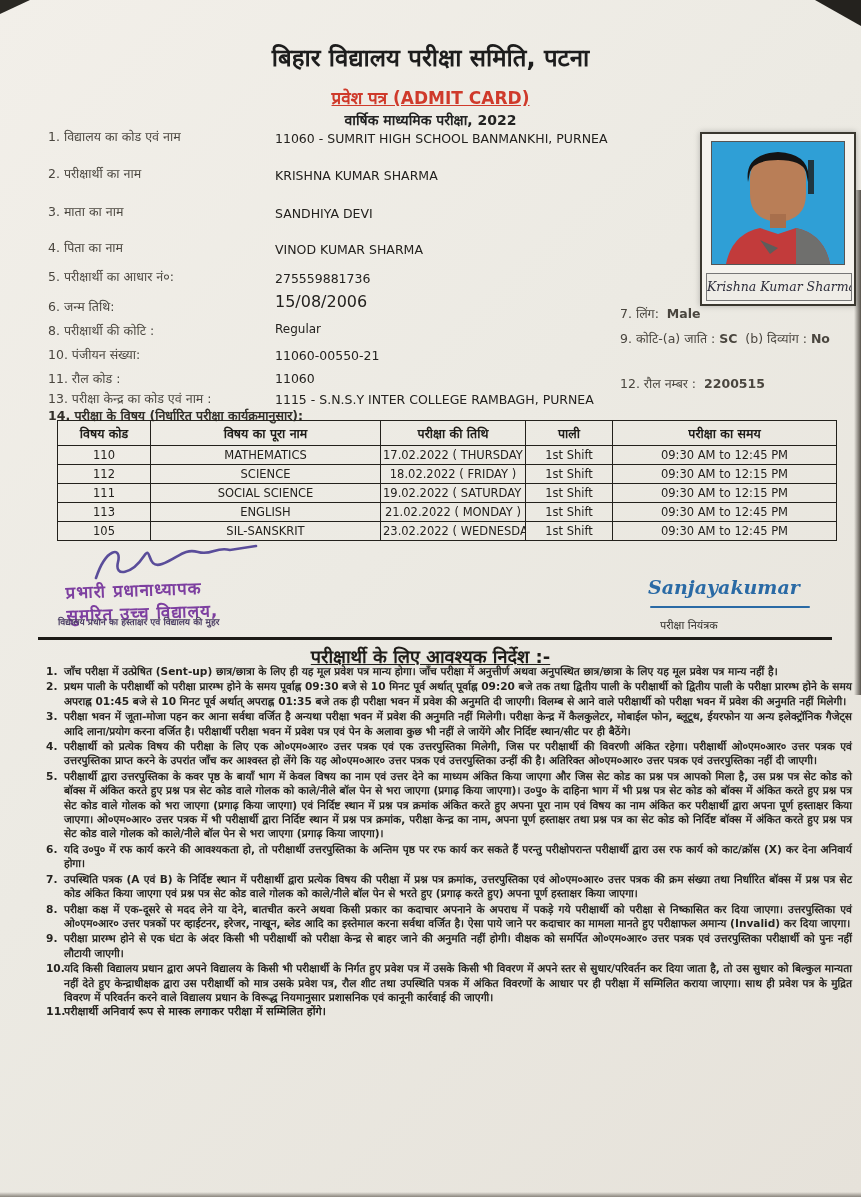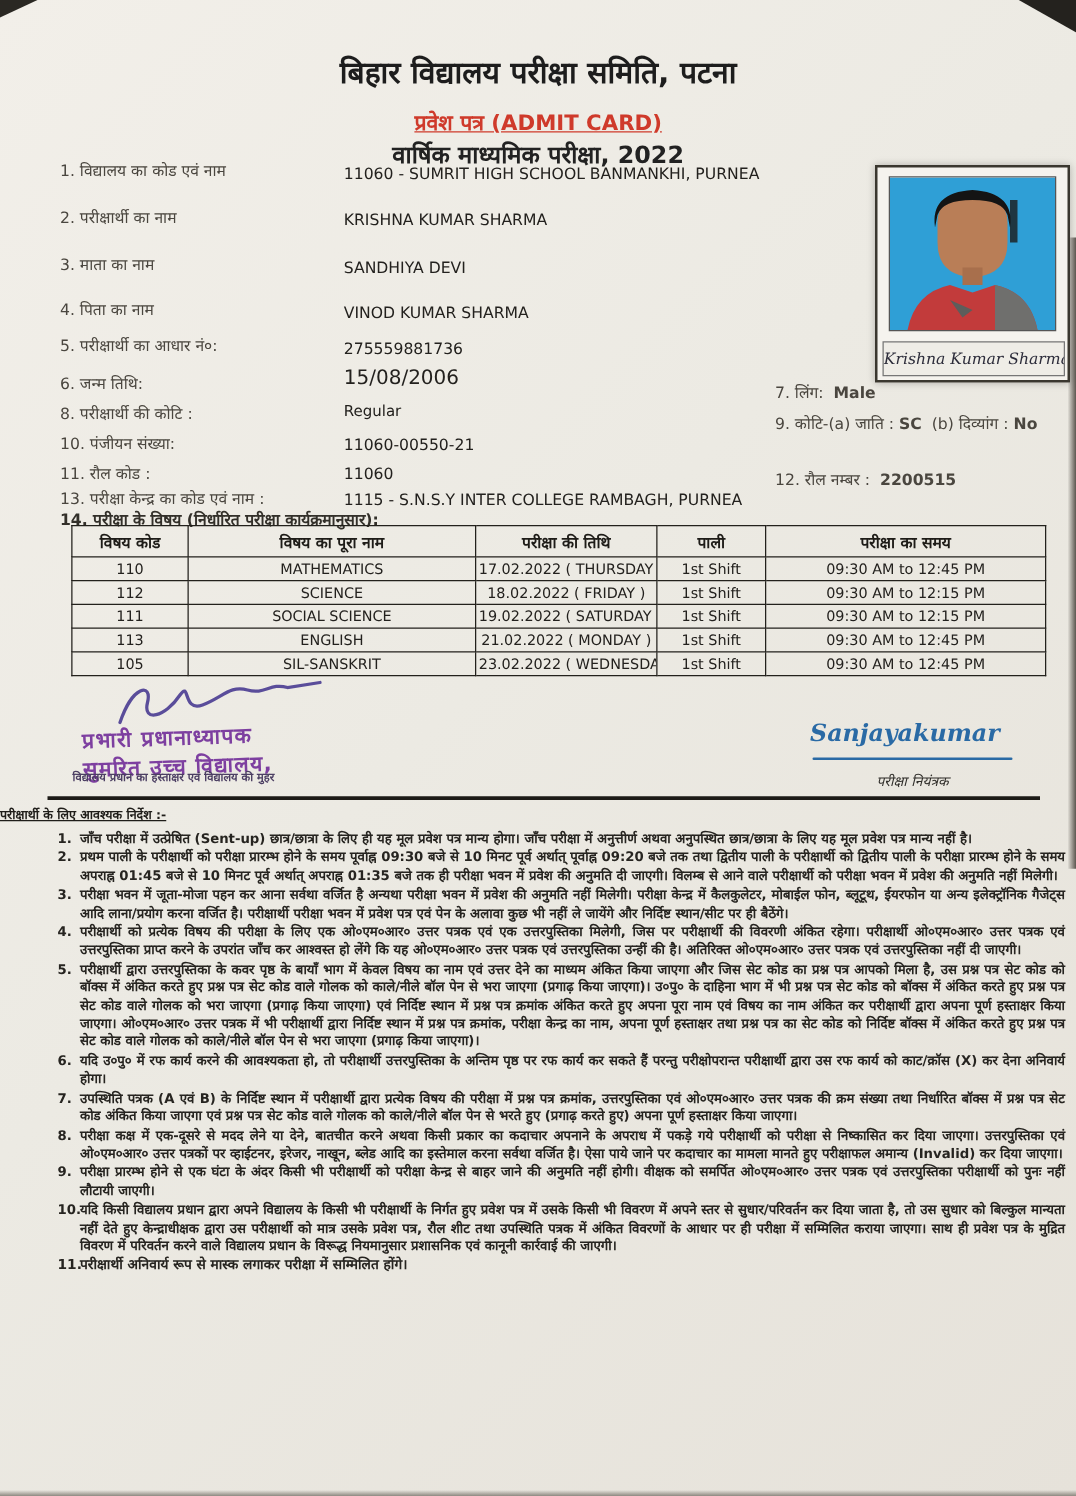--- a/index.html
+++ b/index.html
@@ -16,7 +16,7 @@
 
   .hdr-board{position:absolute;top:40px;left:0;width:100%;text-align:center;font-size:24px;font-weight:bold;color:#1d1d1d;}
   .hdr-admit{position:absolute;top:86px;left:0;width:100%;text-align:center;font-size:17px;font-weight:bold;color:#cf3a2b;text-decoration:underline;}
-  .hdr-exam{position:absolute;top:110px;left:0;width:100%;text-align:center;font-size:19px;font-weight:bold;color:#222;}
+  .hdr-exam{position:absolute;top:110px;left:0;width:100%;text-align:center;font-size:14px;font-weight:bold;color:#222;}
 
   .lbl{position:absolute;font-size:12.5px;color:#4a463f;white-space:nowrap;}
   .val{position:absolute;font-size:12.5px;font-weight:normal;color:#23211e;white-space:nowrap;}

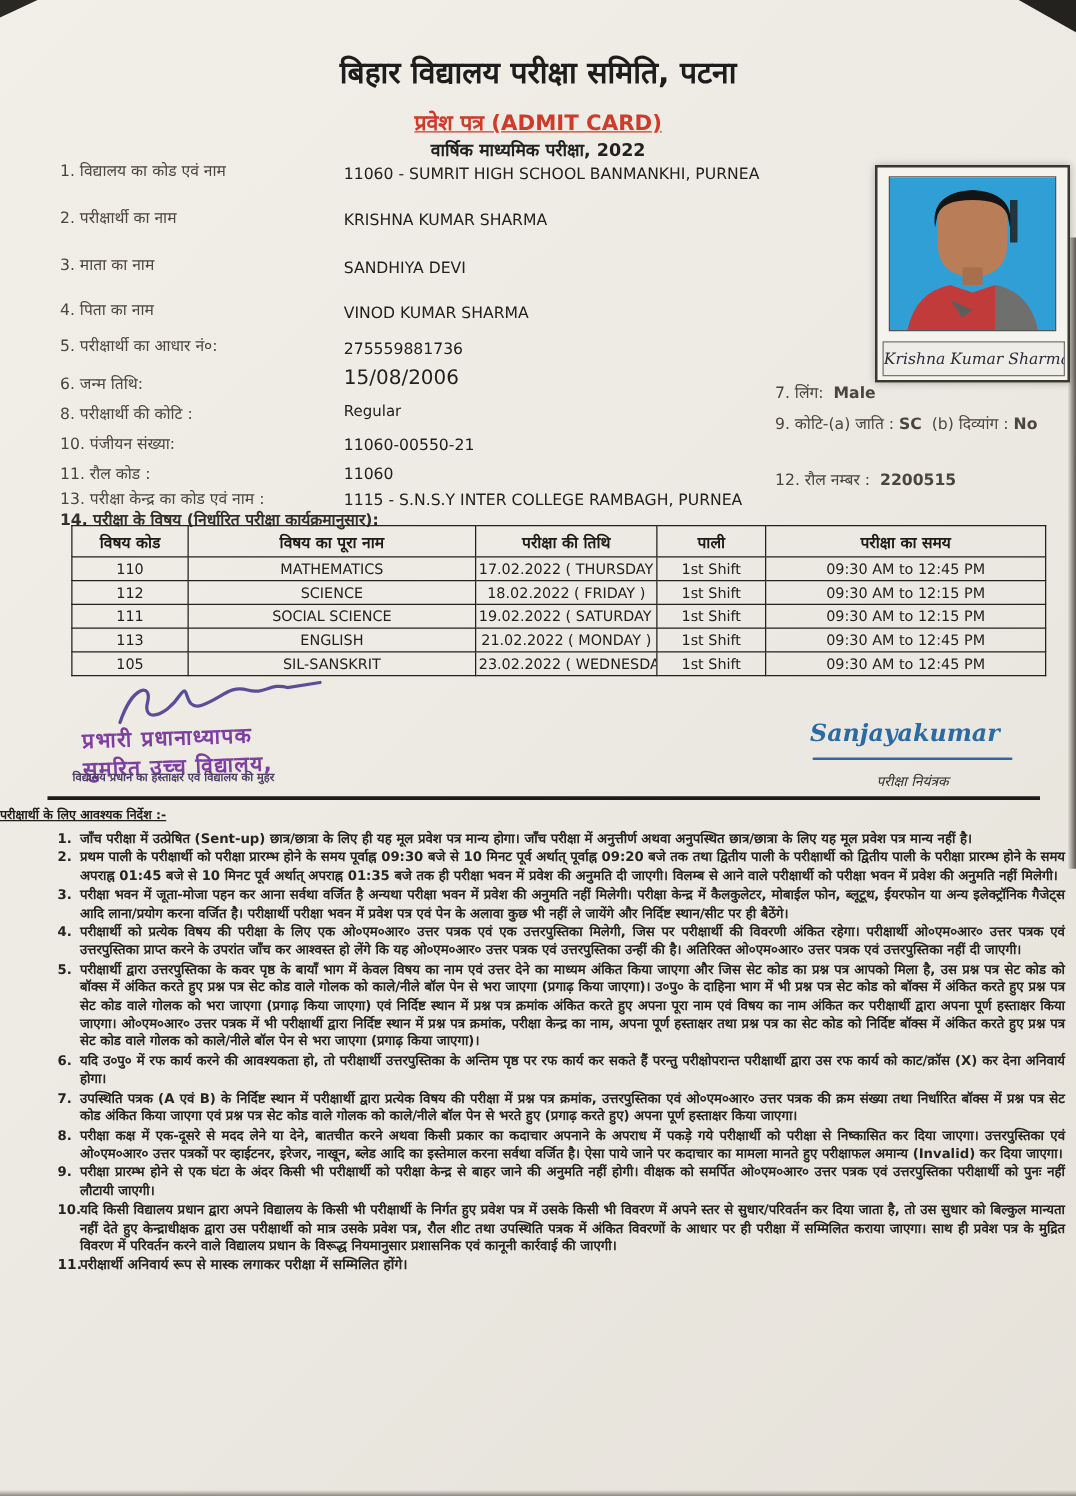--- a/index.html
+++ b/index.html
@@ -40,7 +40,7 @@
   .sig-right{position:absolute;left:648px;top:576px;width:180px;text-align:left;
     font-family:"DejaVu Serif","Liberation Serif",serif;font-style:italic;font-weight:bold;font-size:19px;color:#2a6aa5;white-space:nowrap;}
   .sig-right-line{position:absolute;left:650px;top:606px;width:160px;height:2px;background:#2a6aa5;border-radius:2px;}
-  .sig-right-caption{position:absolute;left:660px;top:617px;width:140px;text-align:center;font-size:11px;color:#2f2d29;font-style:italic;}
+  .sig-right-caption{position:absolute;left:660px;top:617px;width:140px;font-size:11px;color:#2f2d29;}
 
   .divider{position:absolute;left:38px;top:637px;width:794px;height:3px;background:#1d1b17;}
   .inst-title{position:absolute;top:644px;left:0;width:100%;text-align:left;font-size:10px;font-weight:bold;text-decoration:underline;color:#1f1d19;}

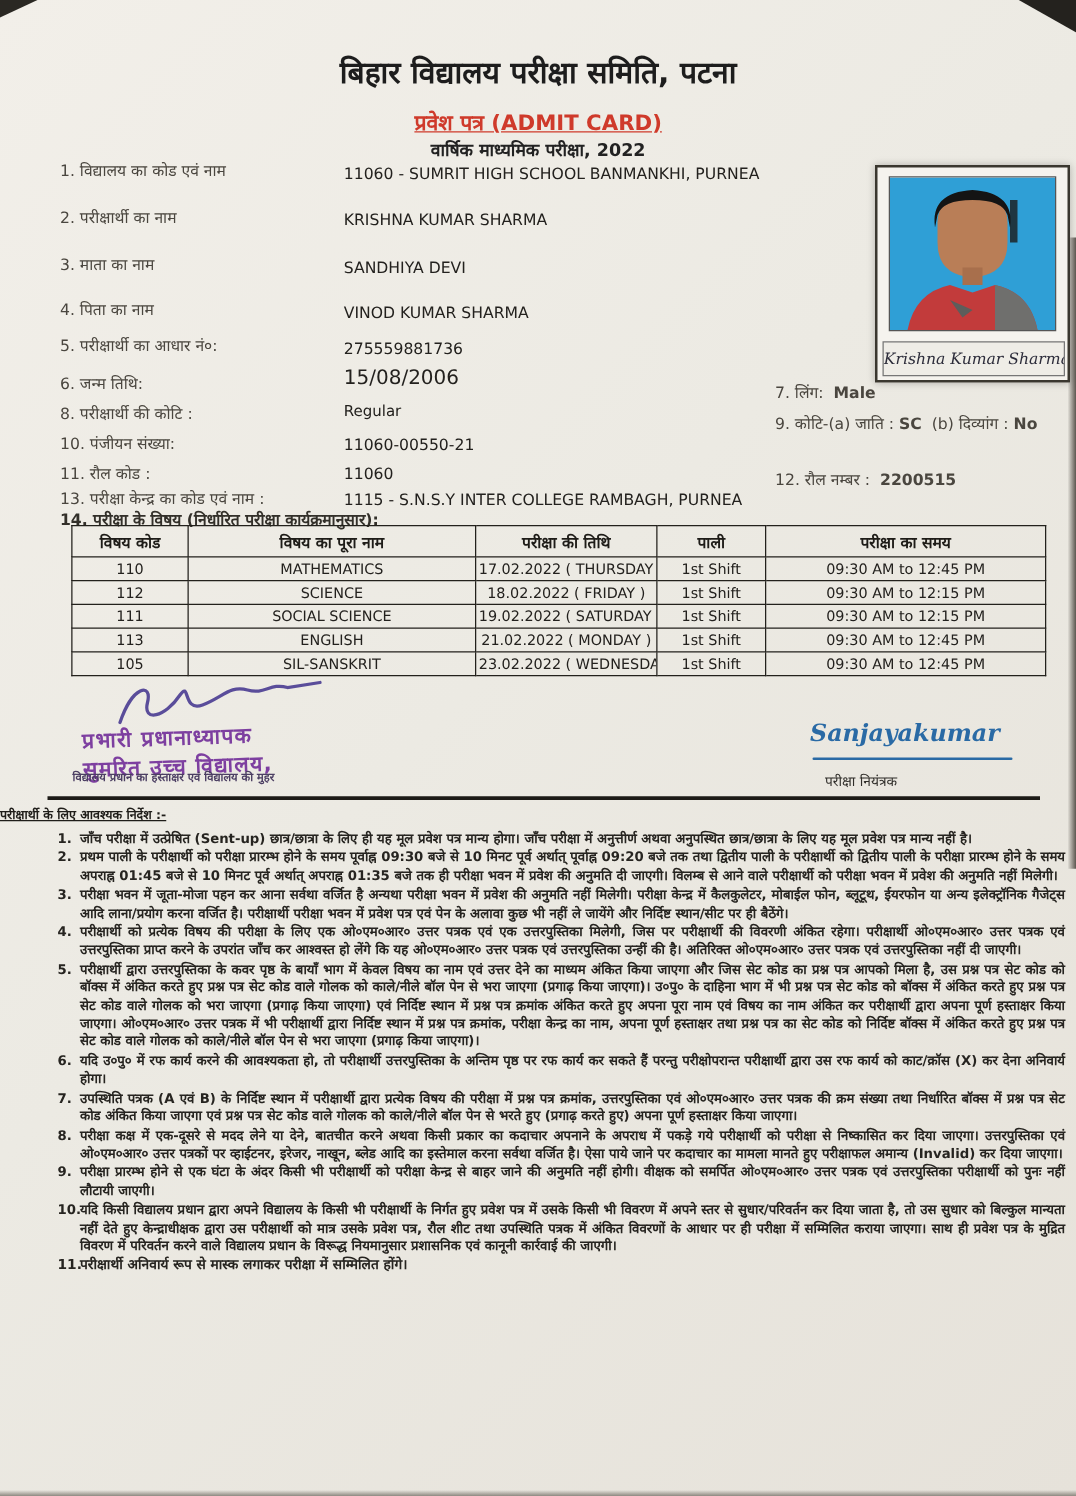--- a/index.html
+++ b/index.html
@@ -43,7 +43,7 @@
   .sig-right-caption{position:absolute;left:660px;top:617px;width:140px;font-size:11px;color:#2f2d29;}
 
   .divider{position:absolute;left:38px;top:637px;width:794px;height:3px;background:#1d1b17;}
-  .inst-title{position:absolute;top:644px;left:0;width:100%;text-align:left;font-size:10px;font-weight:bold;text-decoration:underline;color:#1f1d19;}
+  .inst-title{position:absolute;top:644px;left:0;width:100%;text-align:center;font-size:18px;font-weight:bold;text-decoration:underline;color:#1f1d19;}
   ol.inst{position:absolute;left:46px;top:664px;width:788px;margin:0;padding:0 0 0 18px;list-style:none;counter-reset:inst;}
   ol.inst li{counter-increment:inst;position:relative;font-size:10.6px;line-height:14.4px;font-weight:600;color:#262420;text-align:justify;margin-bottom:1px;}
   ol.inst li::before{content:counter(inst) ".";position:absolute;left:-18px;top:0;font-weight:bold;}

